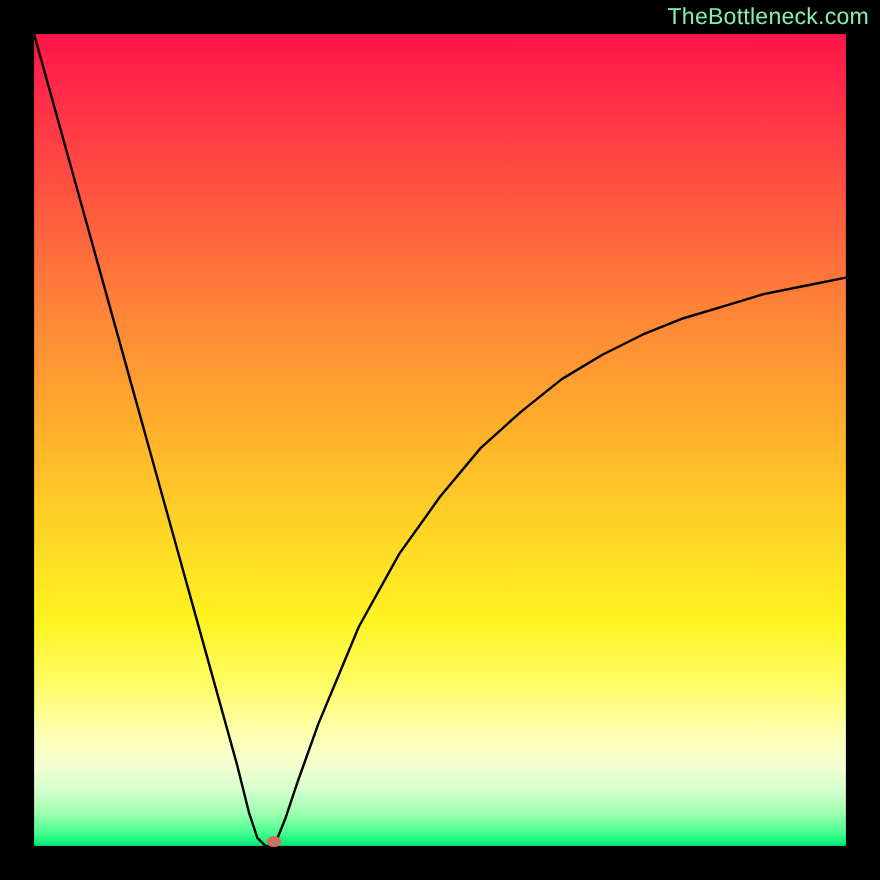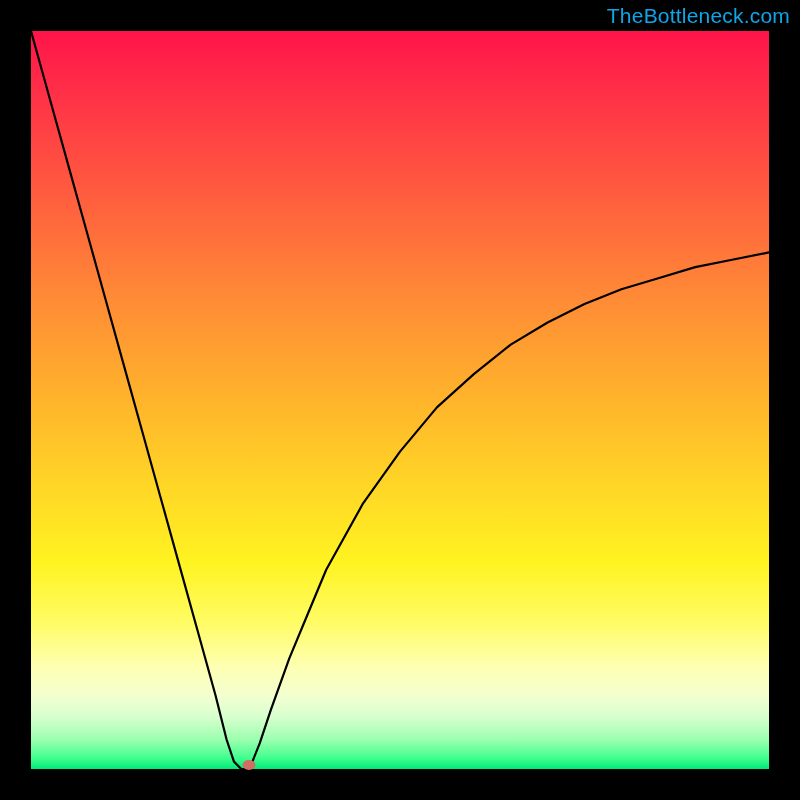--- a/index.html
+++ b/index.html
@@ -45,7 +45,7 @@
     position: absolute;
     top: 4px;
     right: 10px;
-    color: #0ea5e9;
+    color: #86efac;
     font-size: 21px;
     font-weight: 500;
     letter-spacing: 0.2px;

